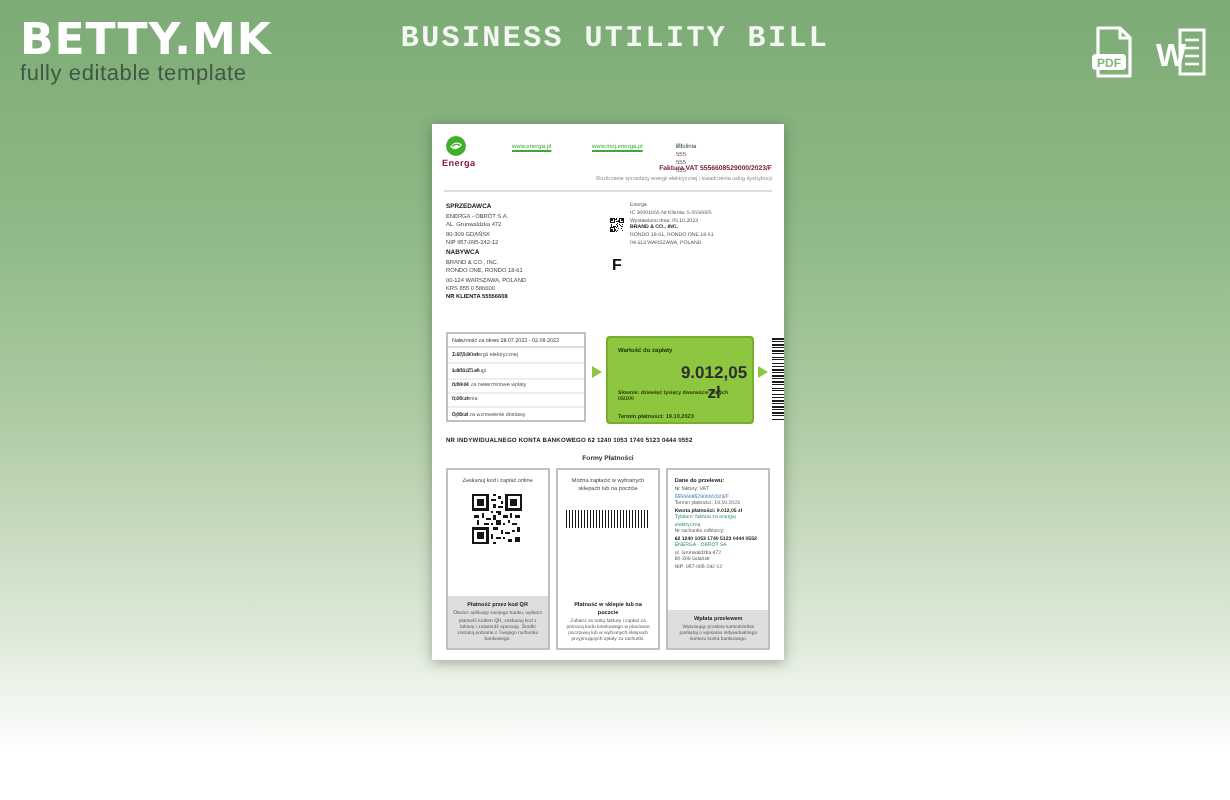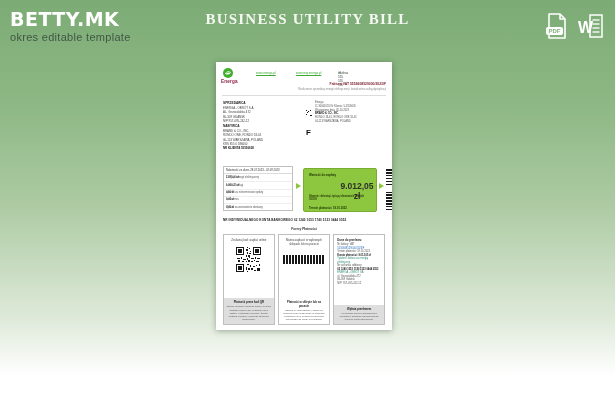--- a/index.html
+++ b/index.html
@@ -8,7 +8,7 @@
     background:linear-gradient(180deg,#7cab75 0%,#8fb986 28%,#aecba4 52%,#dfeada 80%,#ffffff 94%);}
   
   .brand{position:absolute;left:10px;top:8px;font-family:"DejaVu Sans",sans-serif;
-    font-weight:800;font-size:19px;color:#fff;letter-spacing:.5px;}
+    font-weight:800;font-size:22px;color:#fff;letter-spacing:.5px;}
   .tagline{position:absolute;left:10px;top:31px;font-size:11px;color:#415746;letter-spacing:.3px;}
   .page-title{position:absolute;left:0;right:0;top:11px;text-align:center;color:#f4f8f2;
     font-family:Liberation Serif, serif;font-weight:800;font-size:15px;letter-spacing:1.2px;}

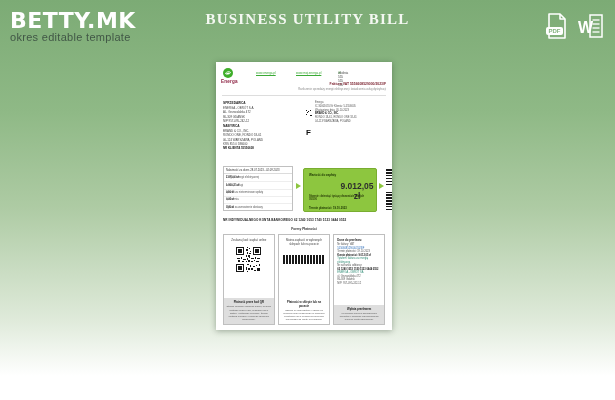--- a/index.html
+++ b/index.html
@@ -11,7 +11,7 @@
     font-weight:800;font-size:22px;color:#fff;letter-spacing:.5px;}
   .tagline{position:absolute;left:10px;top:31px;font-size:11px;color:#415746;letter-spacing:.3px;}
   .page-title{position:absolute;left:0;right:0;top:11px;text-align:center;color:#f4f8f2;
-    font-family:Liberation Serif, serif;font-weight:800;font-size:15px;letter-spacing:1.2px;}
+    font-family:Liberation Mono, monospace;font-weight:800;font-size:15px;letter-spacing:1.2px;}
   .dl-icon{position:absolute;top:12px;width:27px;height:28px;cursor:pointer;}
   .dl-pdf{left:543px;}
   .dl-word{left:577px;}

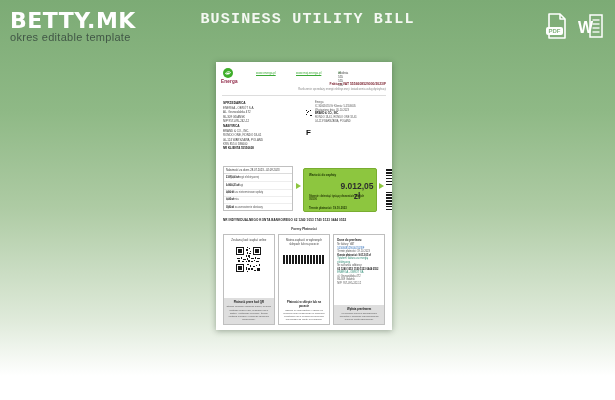--- a/index.html
+++ b/index.html
@@ -84,7 +84,7 @@
 <div class="stage">
 
   <div class="brand">BETTY.MK</div>
-  <div class="tagline">okres editable template</div>
+  <div class="tagline">fully editable template</div>
   <div class="page-title">BUSINESS UTILITY BILL</div>
 
   <div class="dl-icon dl-pdf">

